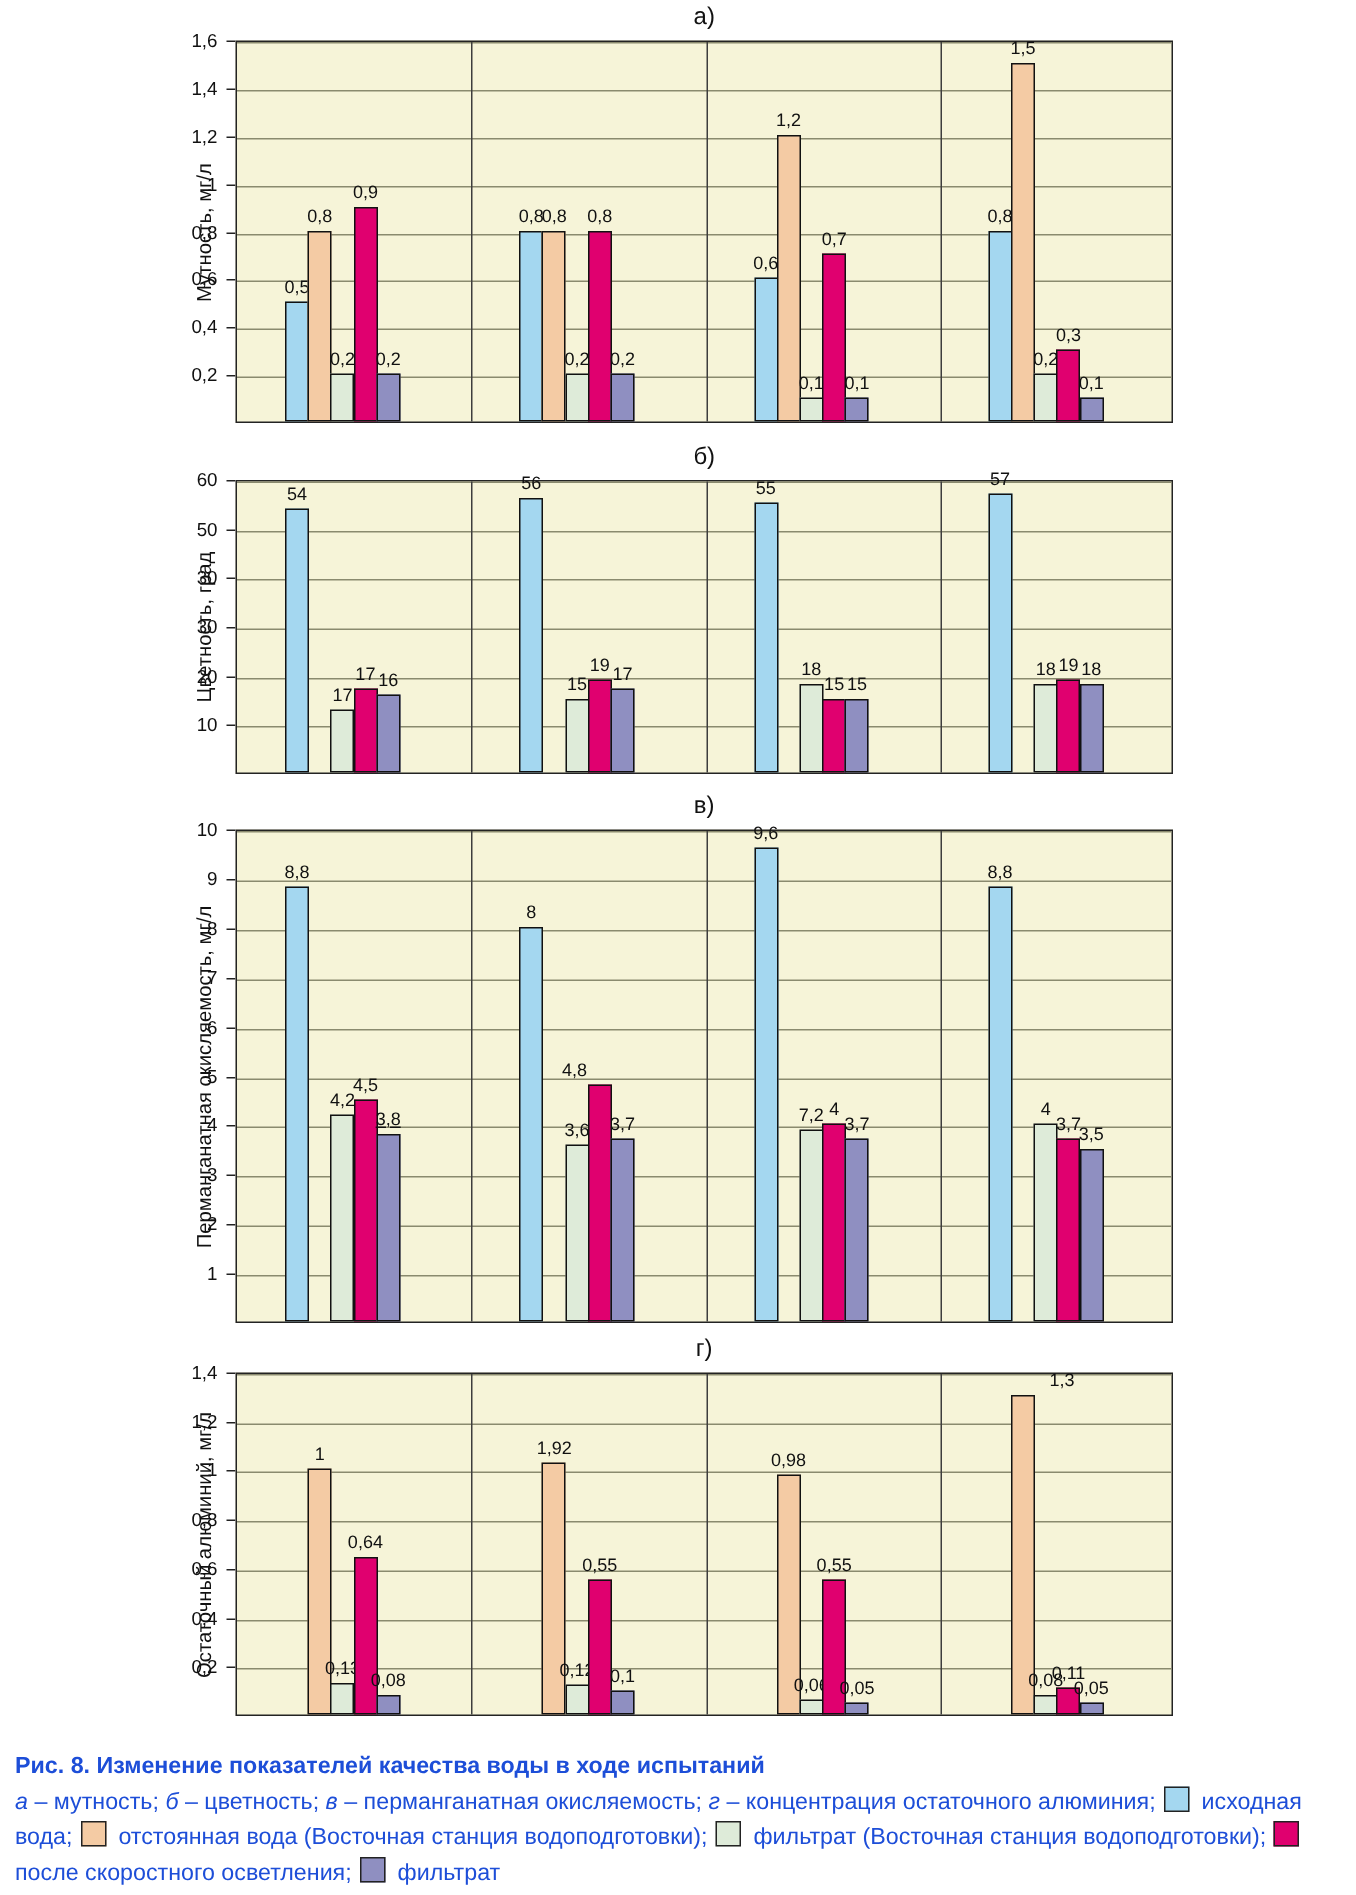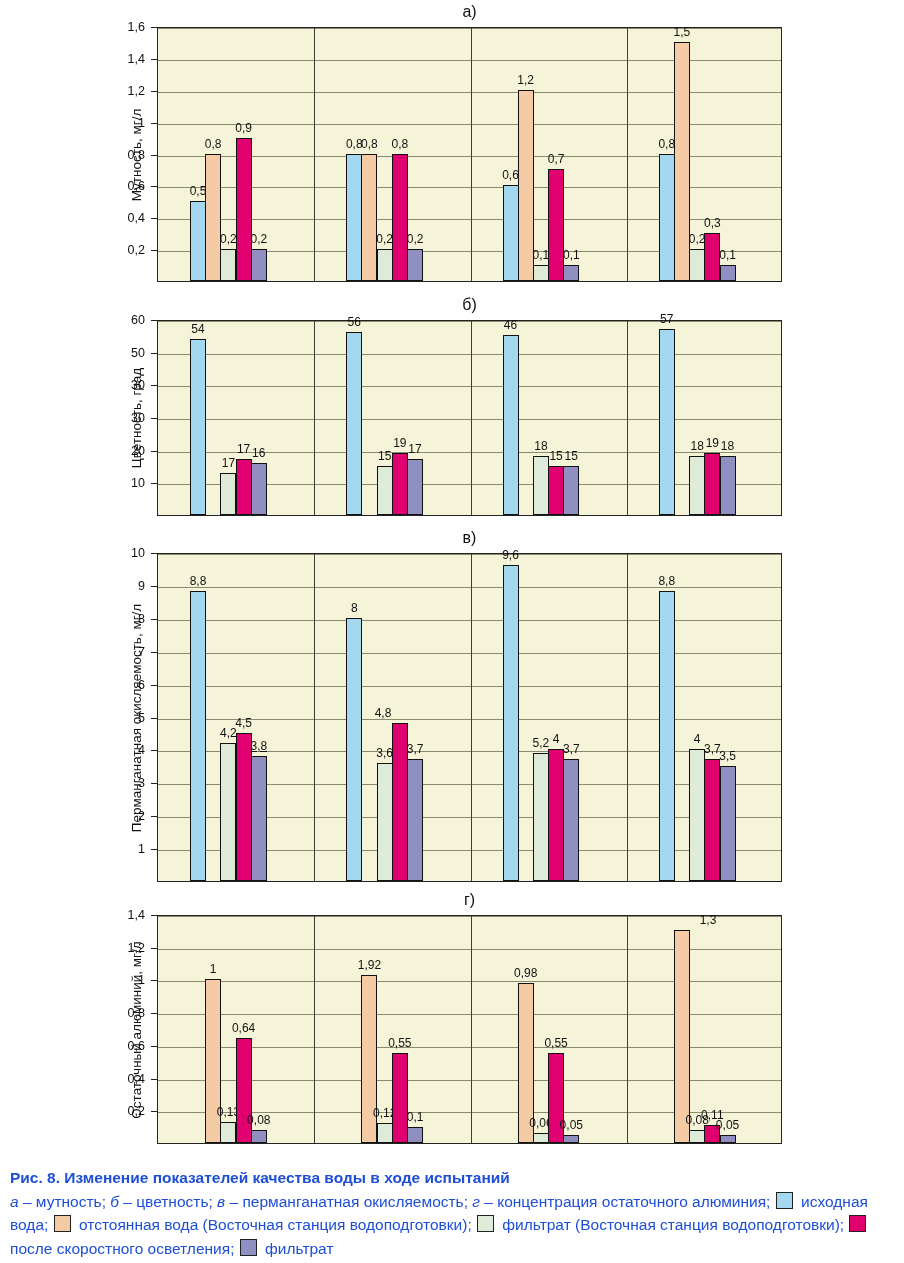--- a/index.html
+++ b/index.html
@@ -154,7 +154,7 @@
           <div class="bar" style="left: 188.25px; height: 182.933px; background: rgb(164, 215, 240);"></div>
           <div class="bar-label" style="left: 196.25px; bottom: 185.933px;">56</div>
           <div class="bar" style="left: 344.5px; height: 179.667px; background: rgb(164, 215, 240);"></div>
-          <div class="bar-label" style="left: 352.5px; bottom: 182.667px;">46</div>
+          <div class="bar-label" style="left: 352.5px; bottom: 182.667px;">55</div>
           <div class="bar" style="left: 500.75px; height: 186.2px; background: rgb(164, 215, 240);"></div>
           <div class="bar-label" style="left: 508.75px; bottom: 189.2px;">57</div>
           <div class="bar" style="left: 62.4px; height: 42.4667px; background: rgb(222, 235, 217);"></div>

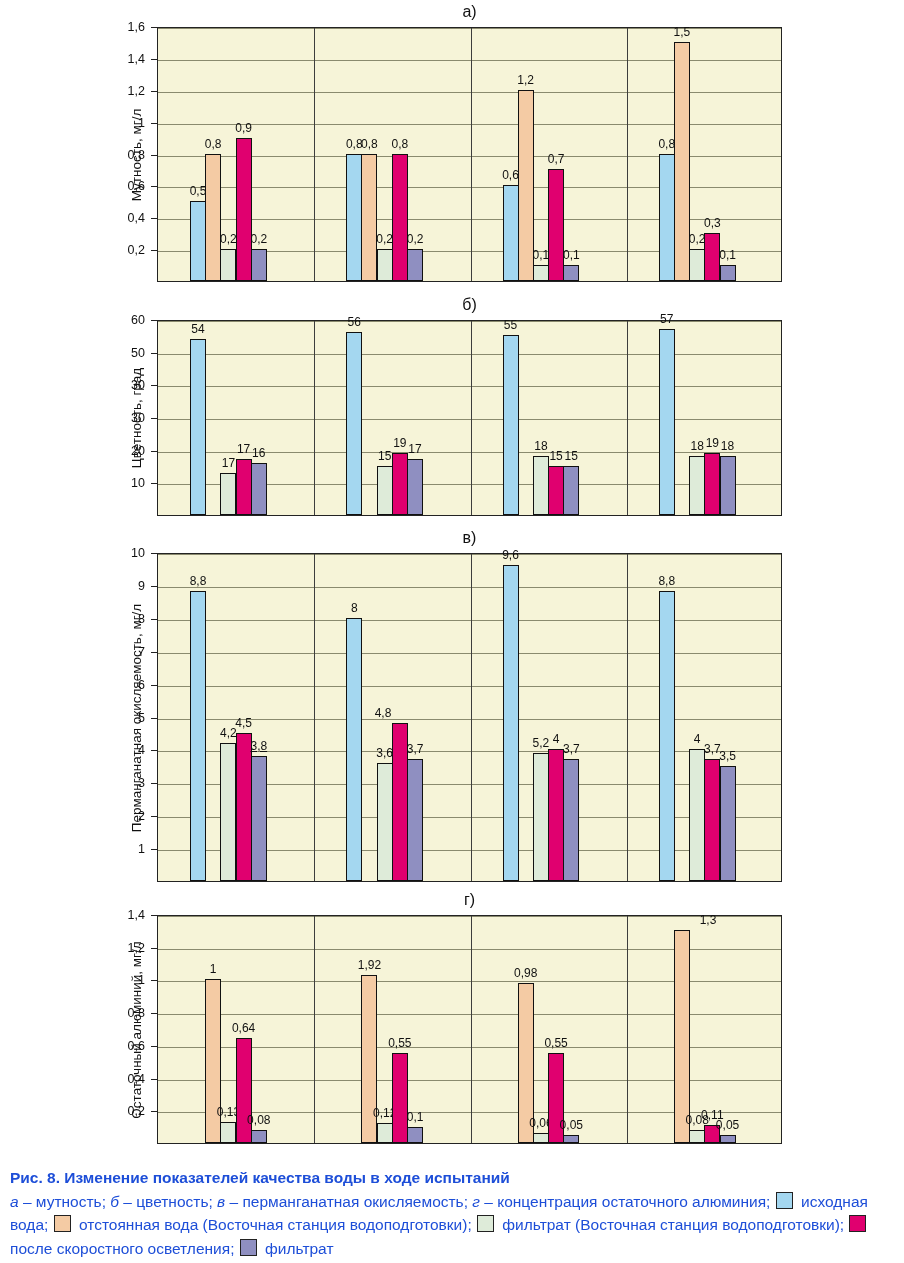--- a/index.html
+++ b/index.html
@@ -237,7 +237,7 @@
           <div class="bar" style="left: 218.65px; height: 118.44px; background: rgb(222, 235, 217);"></div>
           <div class="bar-label" style="left: 226.65px; bottom: 121.44px;">3,6</div>
           <div class="bar" style="left: 374.9px; height: 128.31px; background: rgb(222, 235, 217);"></div>
-          <div class="bar-label" style="left: 382.9px; bottom: 131.31px;">5,2</div>
+          <div class="bar-label" style="left: 382.9px; bottom: 131.31px;">7,2</div>
           <div class="bar" style="left: 531.15px; height: 131.6px; background: rgb(222, 235, 217);"></div>
           <div class="bar-label" style="left: 539.15px; bottom: 134.6px;">4</div>
           <div class="bar" style="left: 77.6px; height: 148.05px; background: rgb(224, 0, 111);"></div>

